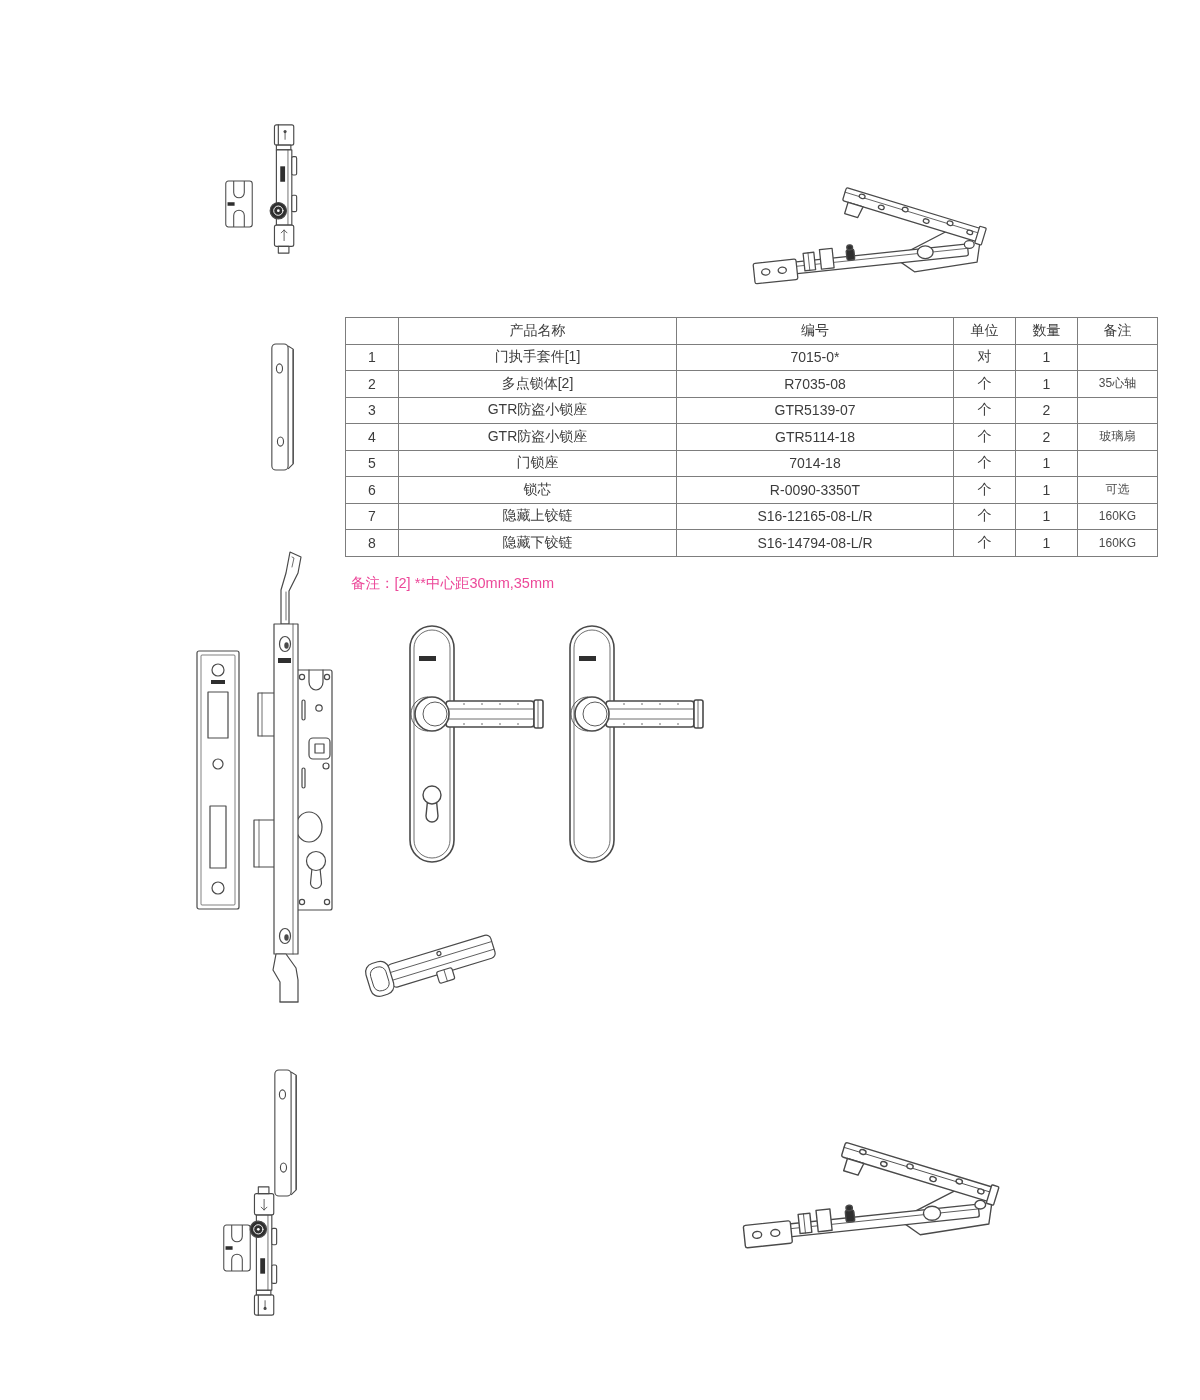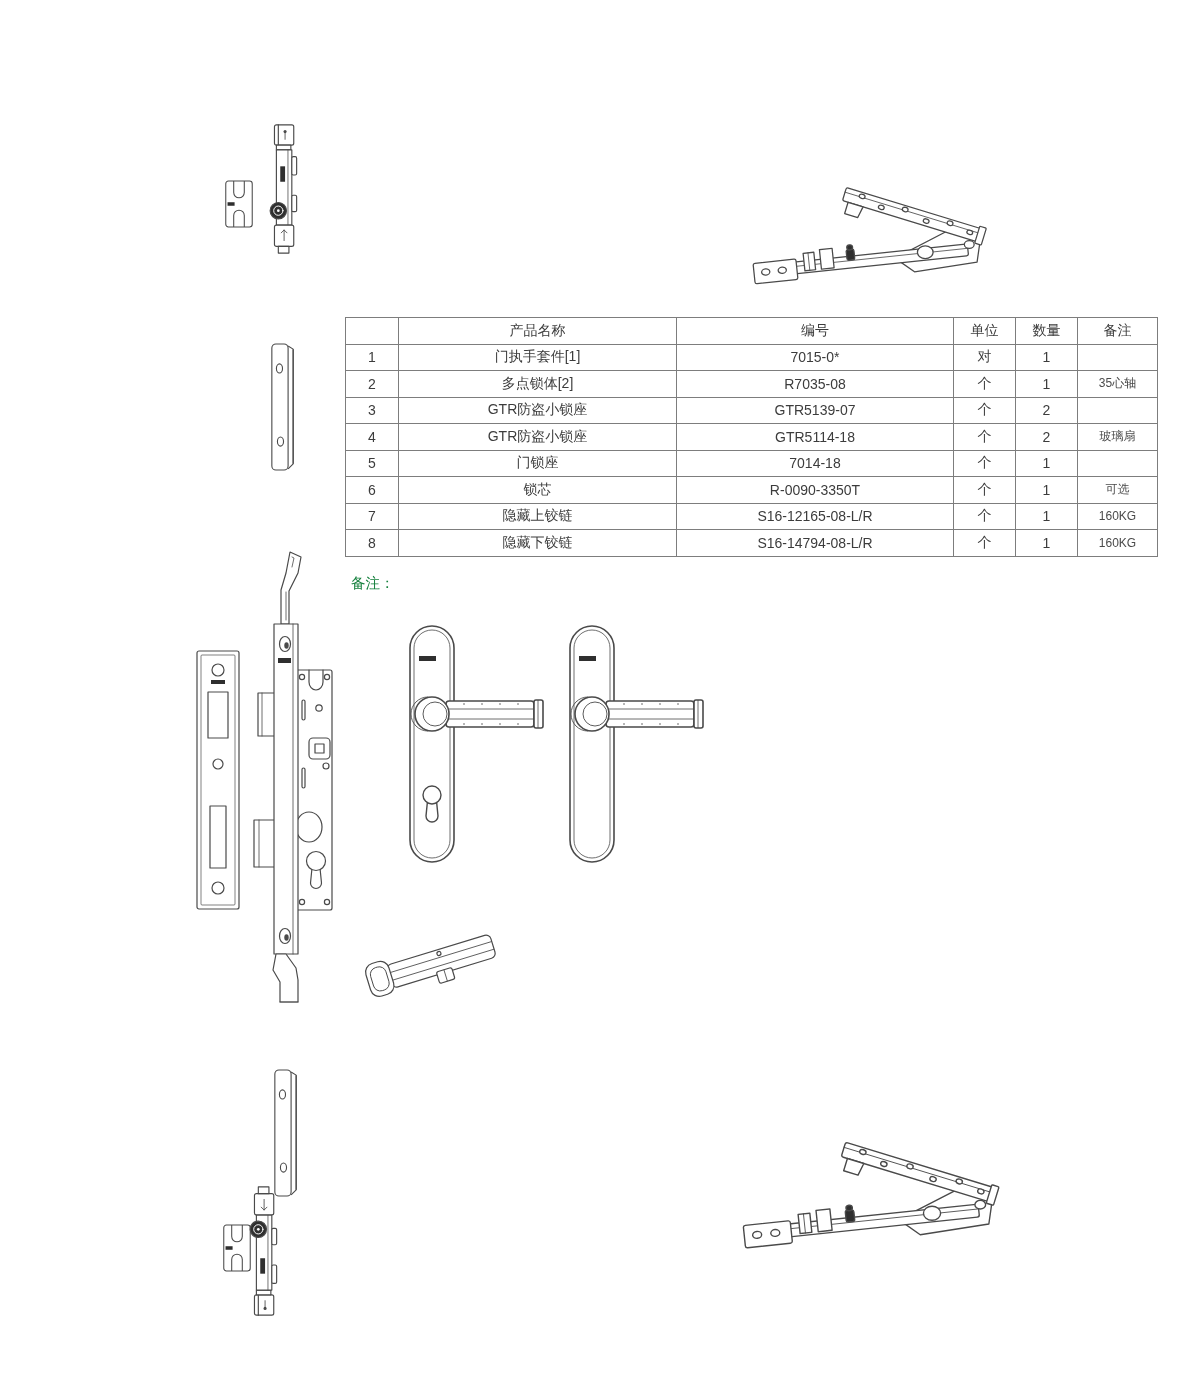--- a/index.html
+++ b/index.html
@@ -24,7 +24,7 @@
   
   .notes{
     position:absolute;left:351px;top:571px;
-    font-size:14.5px;line-height:25px;color:#15803d;
+    font-size:14.5px;line-height:25px;color:#ec4899;
     display:flex;flex-direction:row;
   }
   .notes .lbl{white-space:nowrap;}

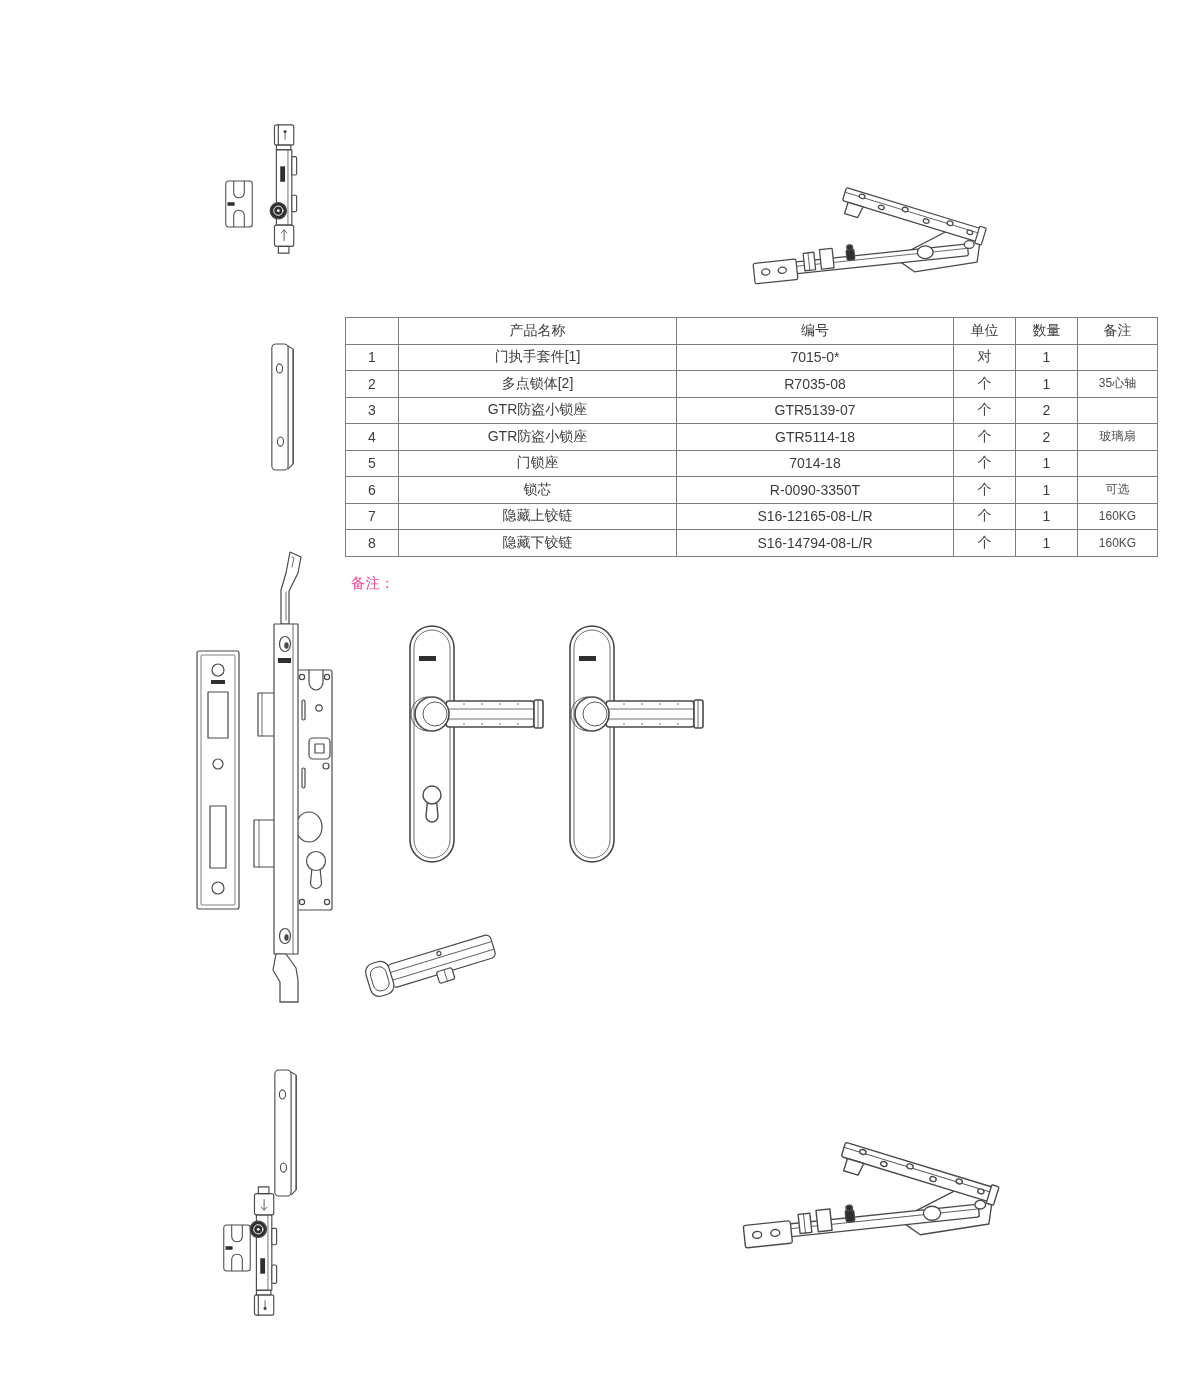--- a/index.html
+++ b/index.html
@@ -237,6 +237,7 @@
   <div class="notes">
     <span class="lbl">备注：</span>
     <div class="lines">
+      <div>[2] **中心距30mm,35mm</div>
     </div>
   </div>
 

